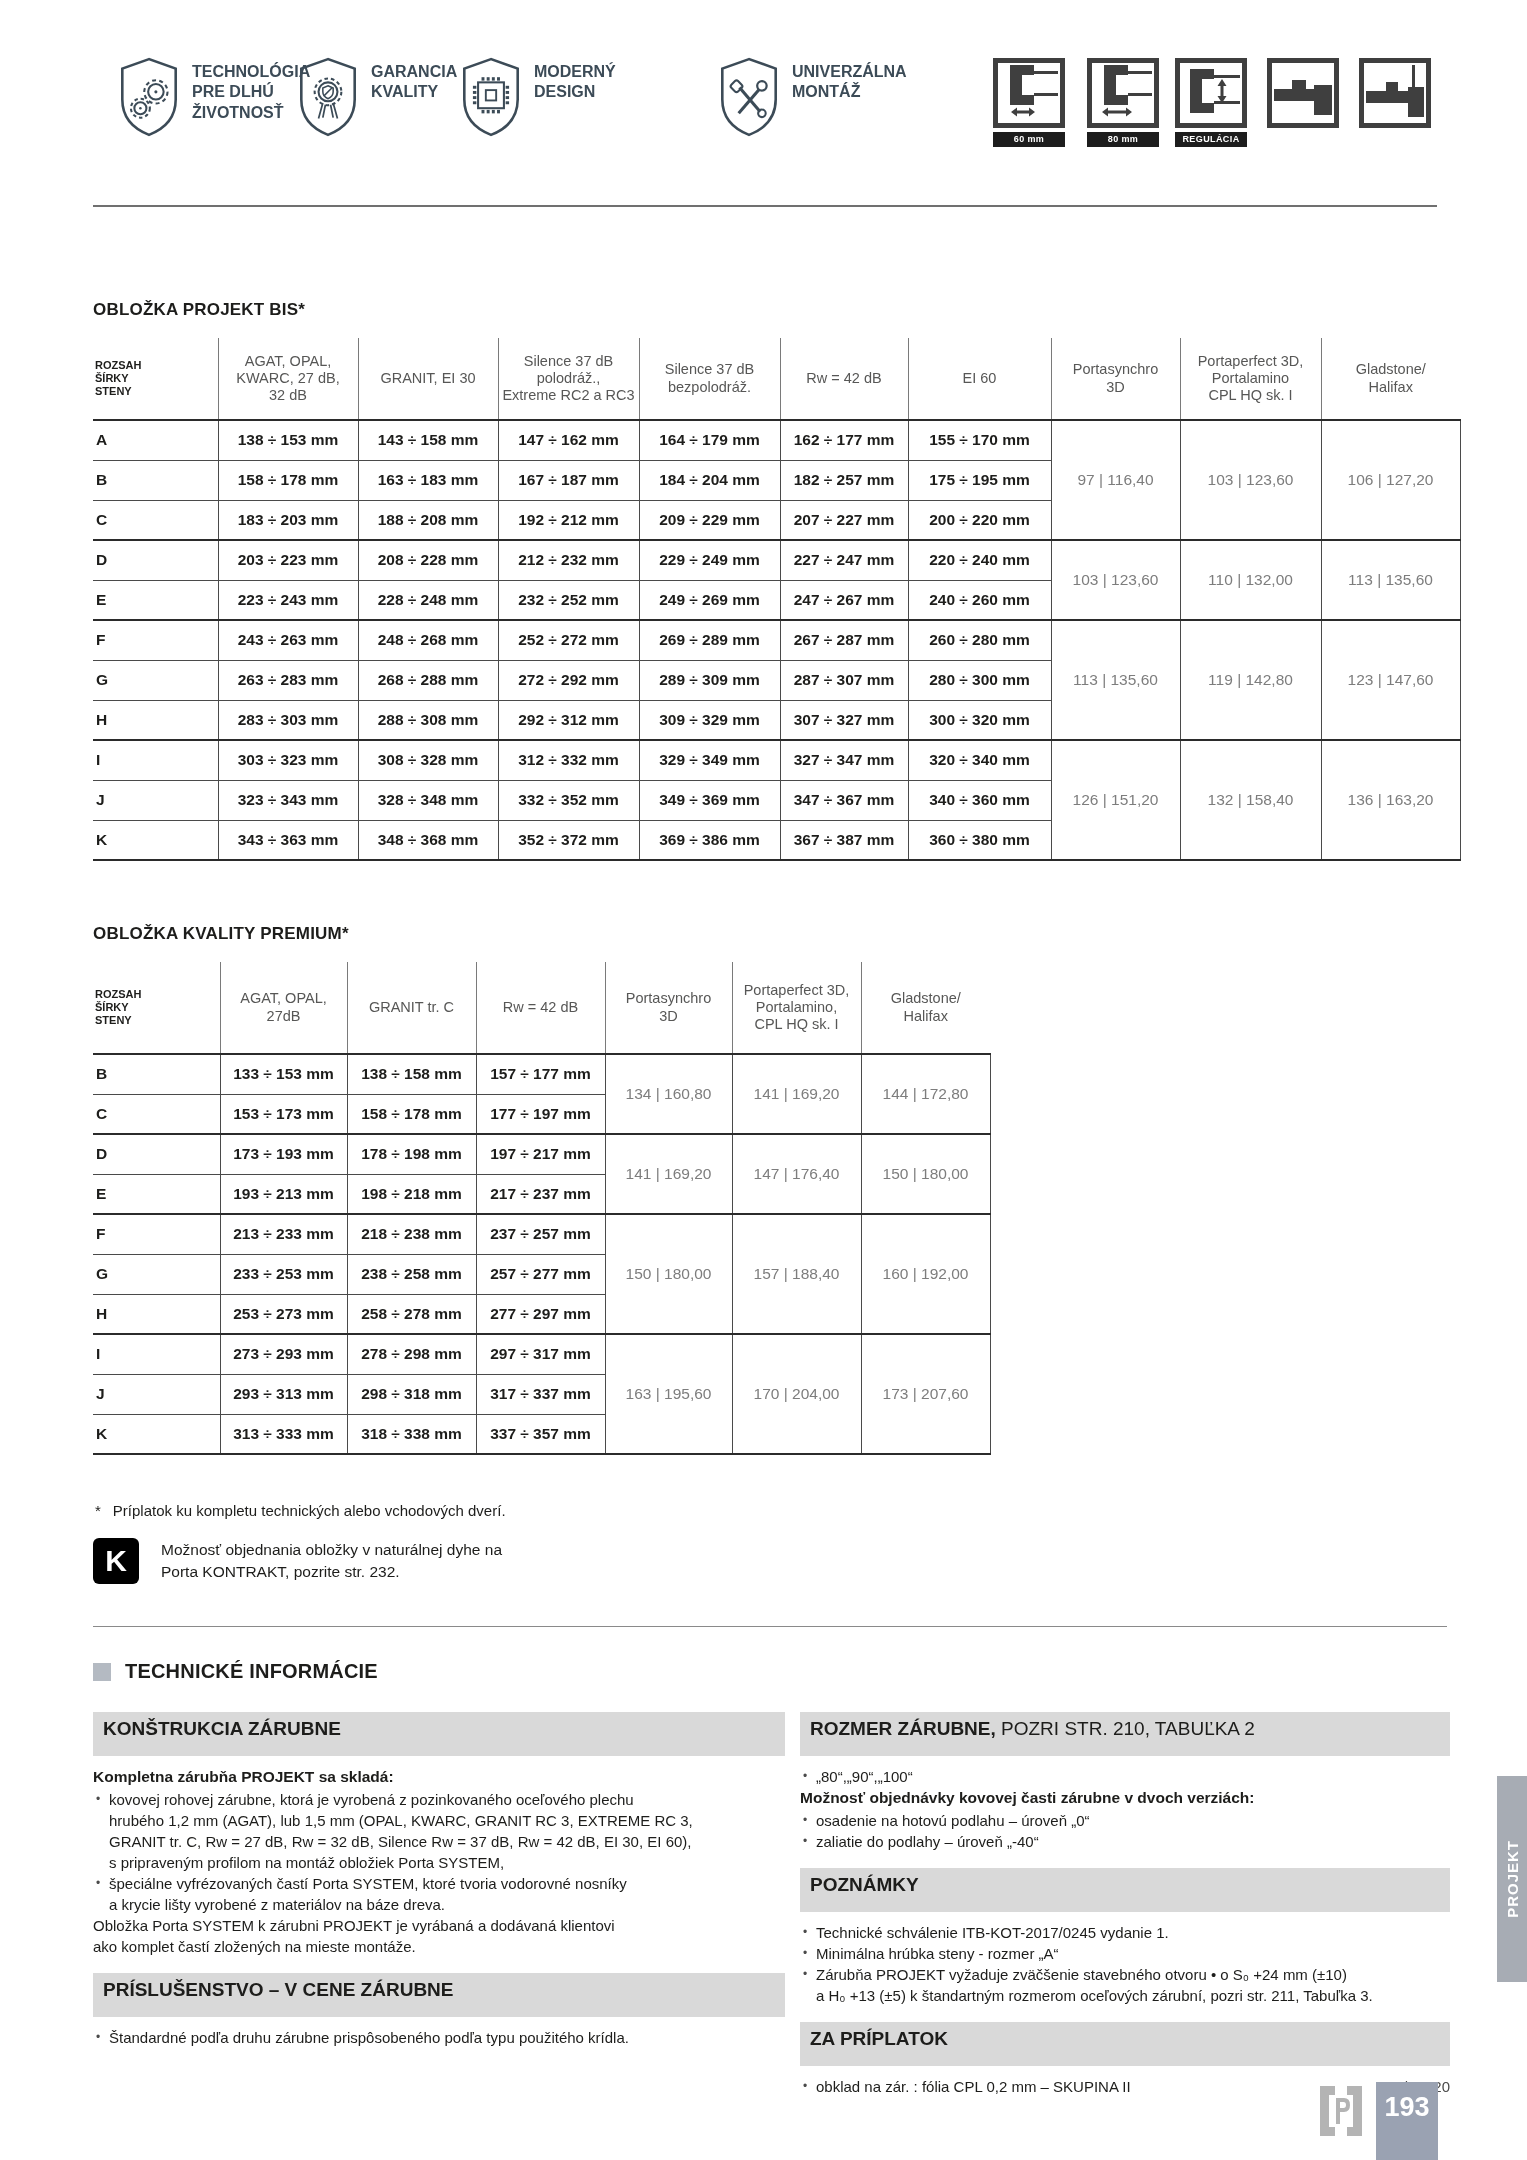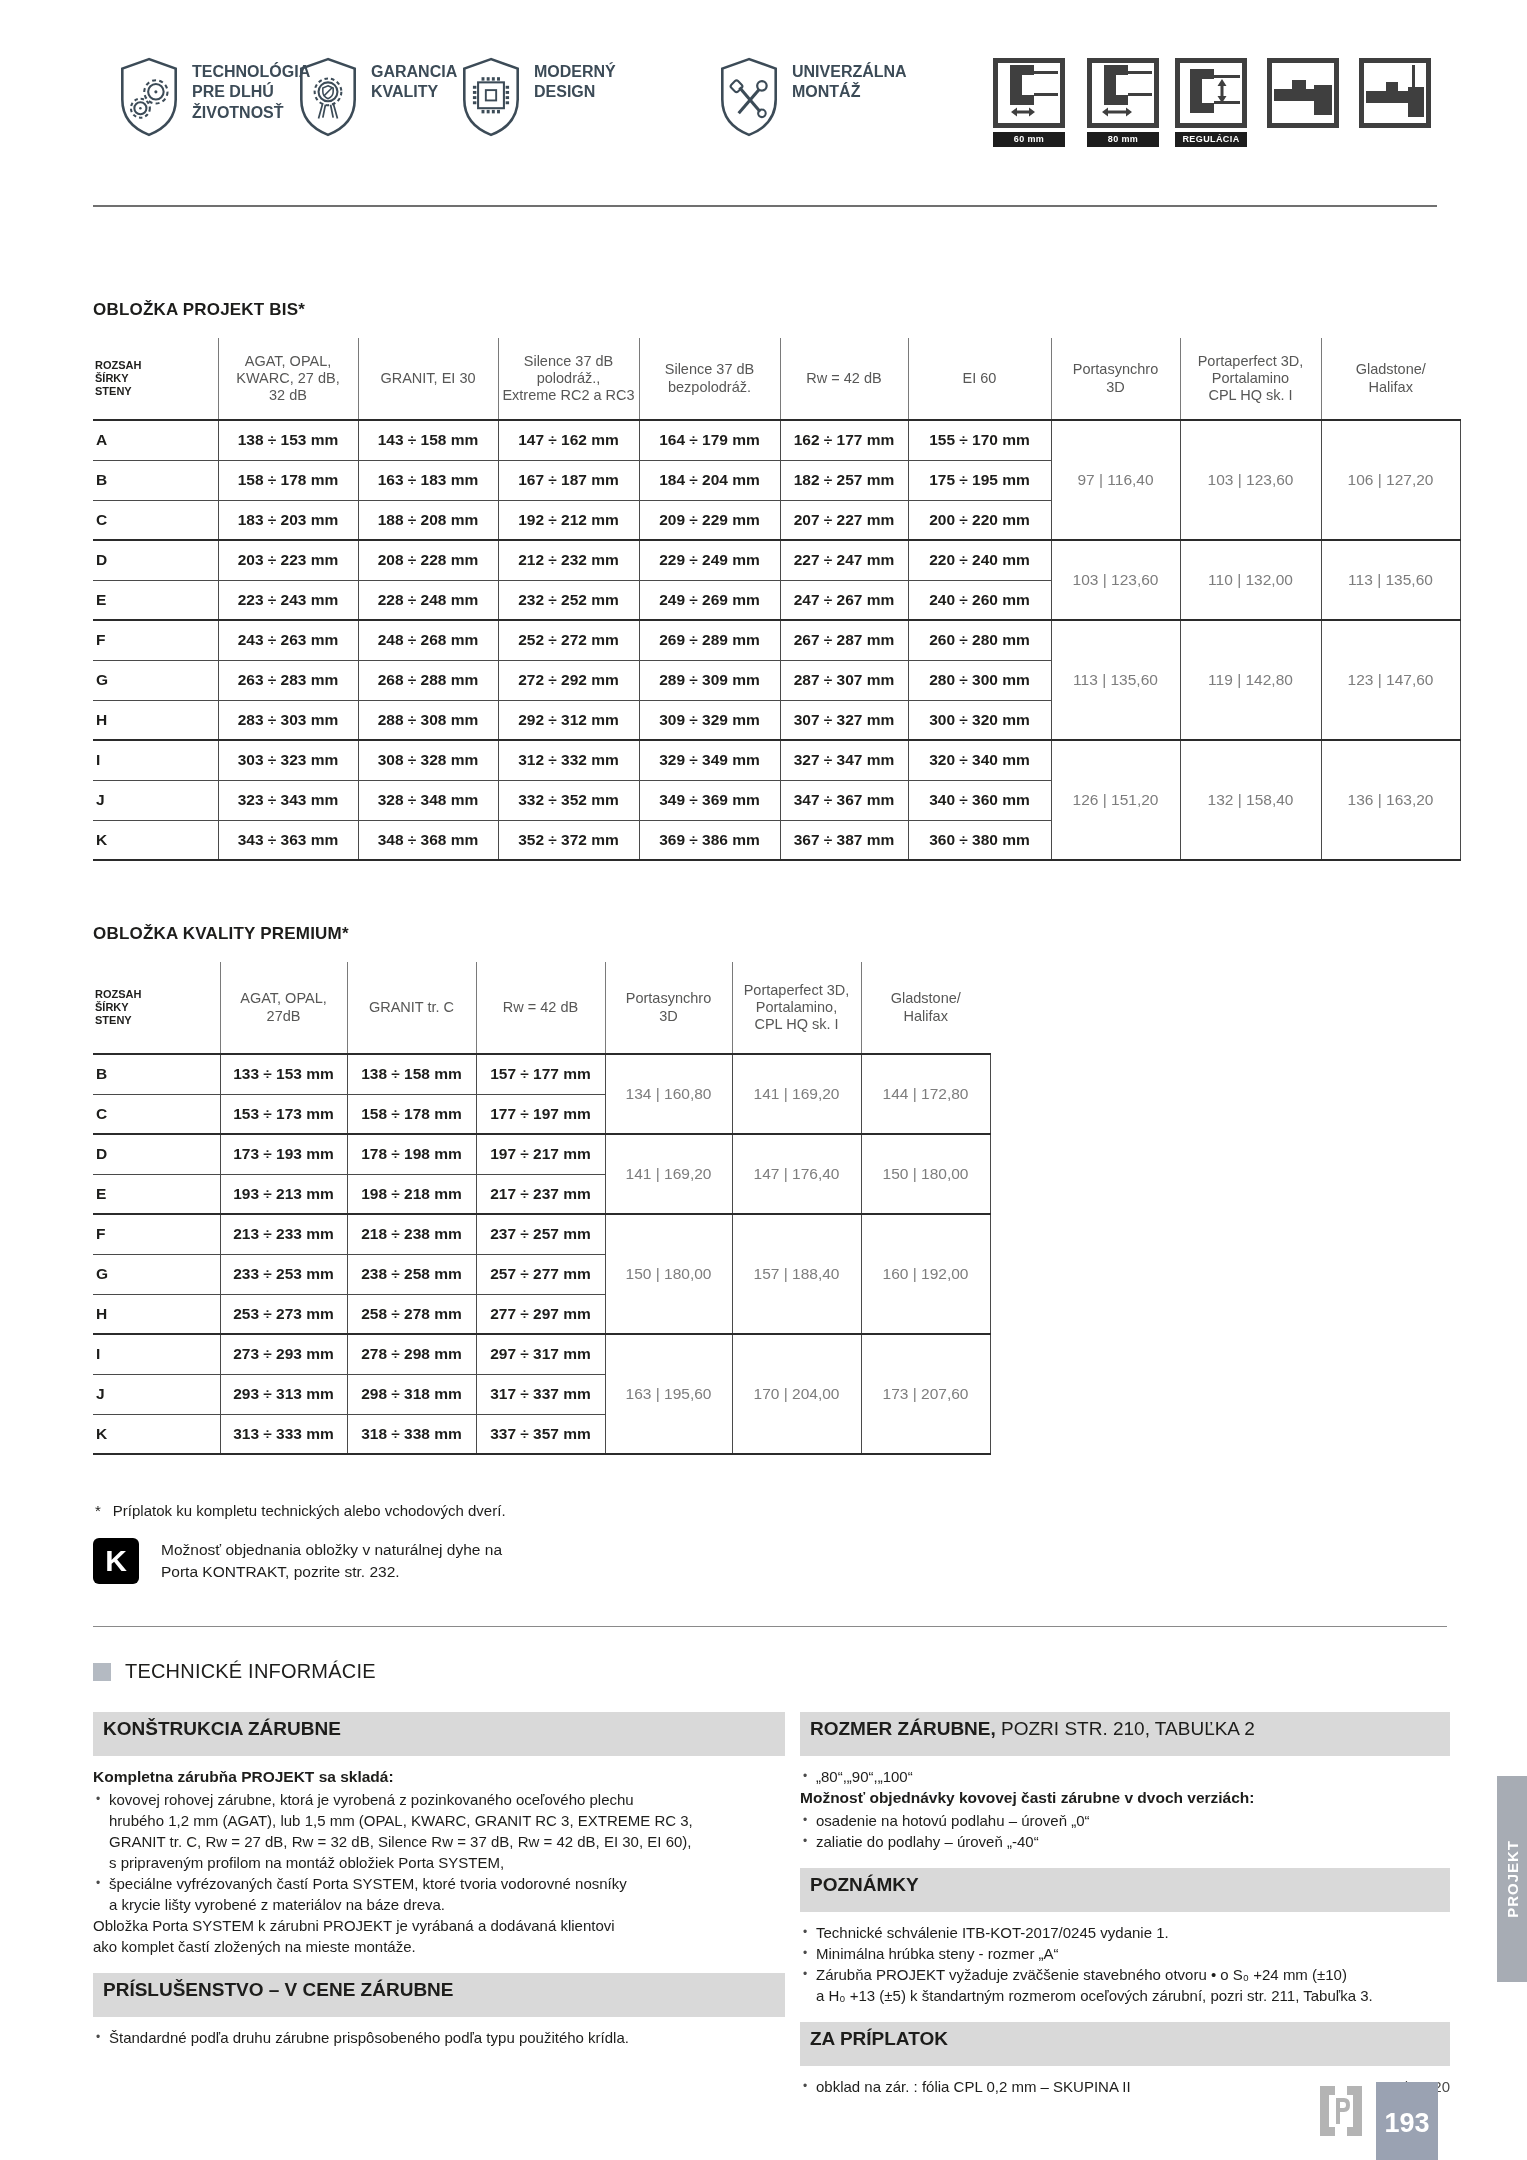--- a/index.html
+++ b/index.html
@@ -44,7 +44,7 @@
 
   .tech-heading { position:absolute; left:93px; top:1660px; display:flex; align-items:center; gap:14px; }
   .tech-square { width:18px; height:18px; background:#b4bac2; }
-  .tech-title { font-size:20px; font-weight:400; letter-spacing:.2px; }
+  .tech-title { font-size:20px; font-weight:700; letter-spacing:.2px; }
 
   
   .col { position:absolute; top:1712px; font-size:15px; line-height:21px; }

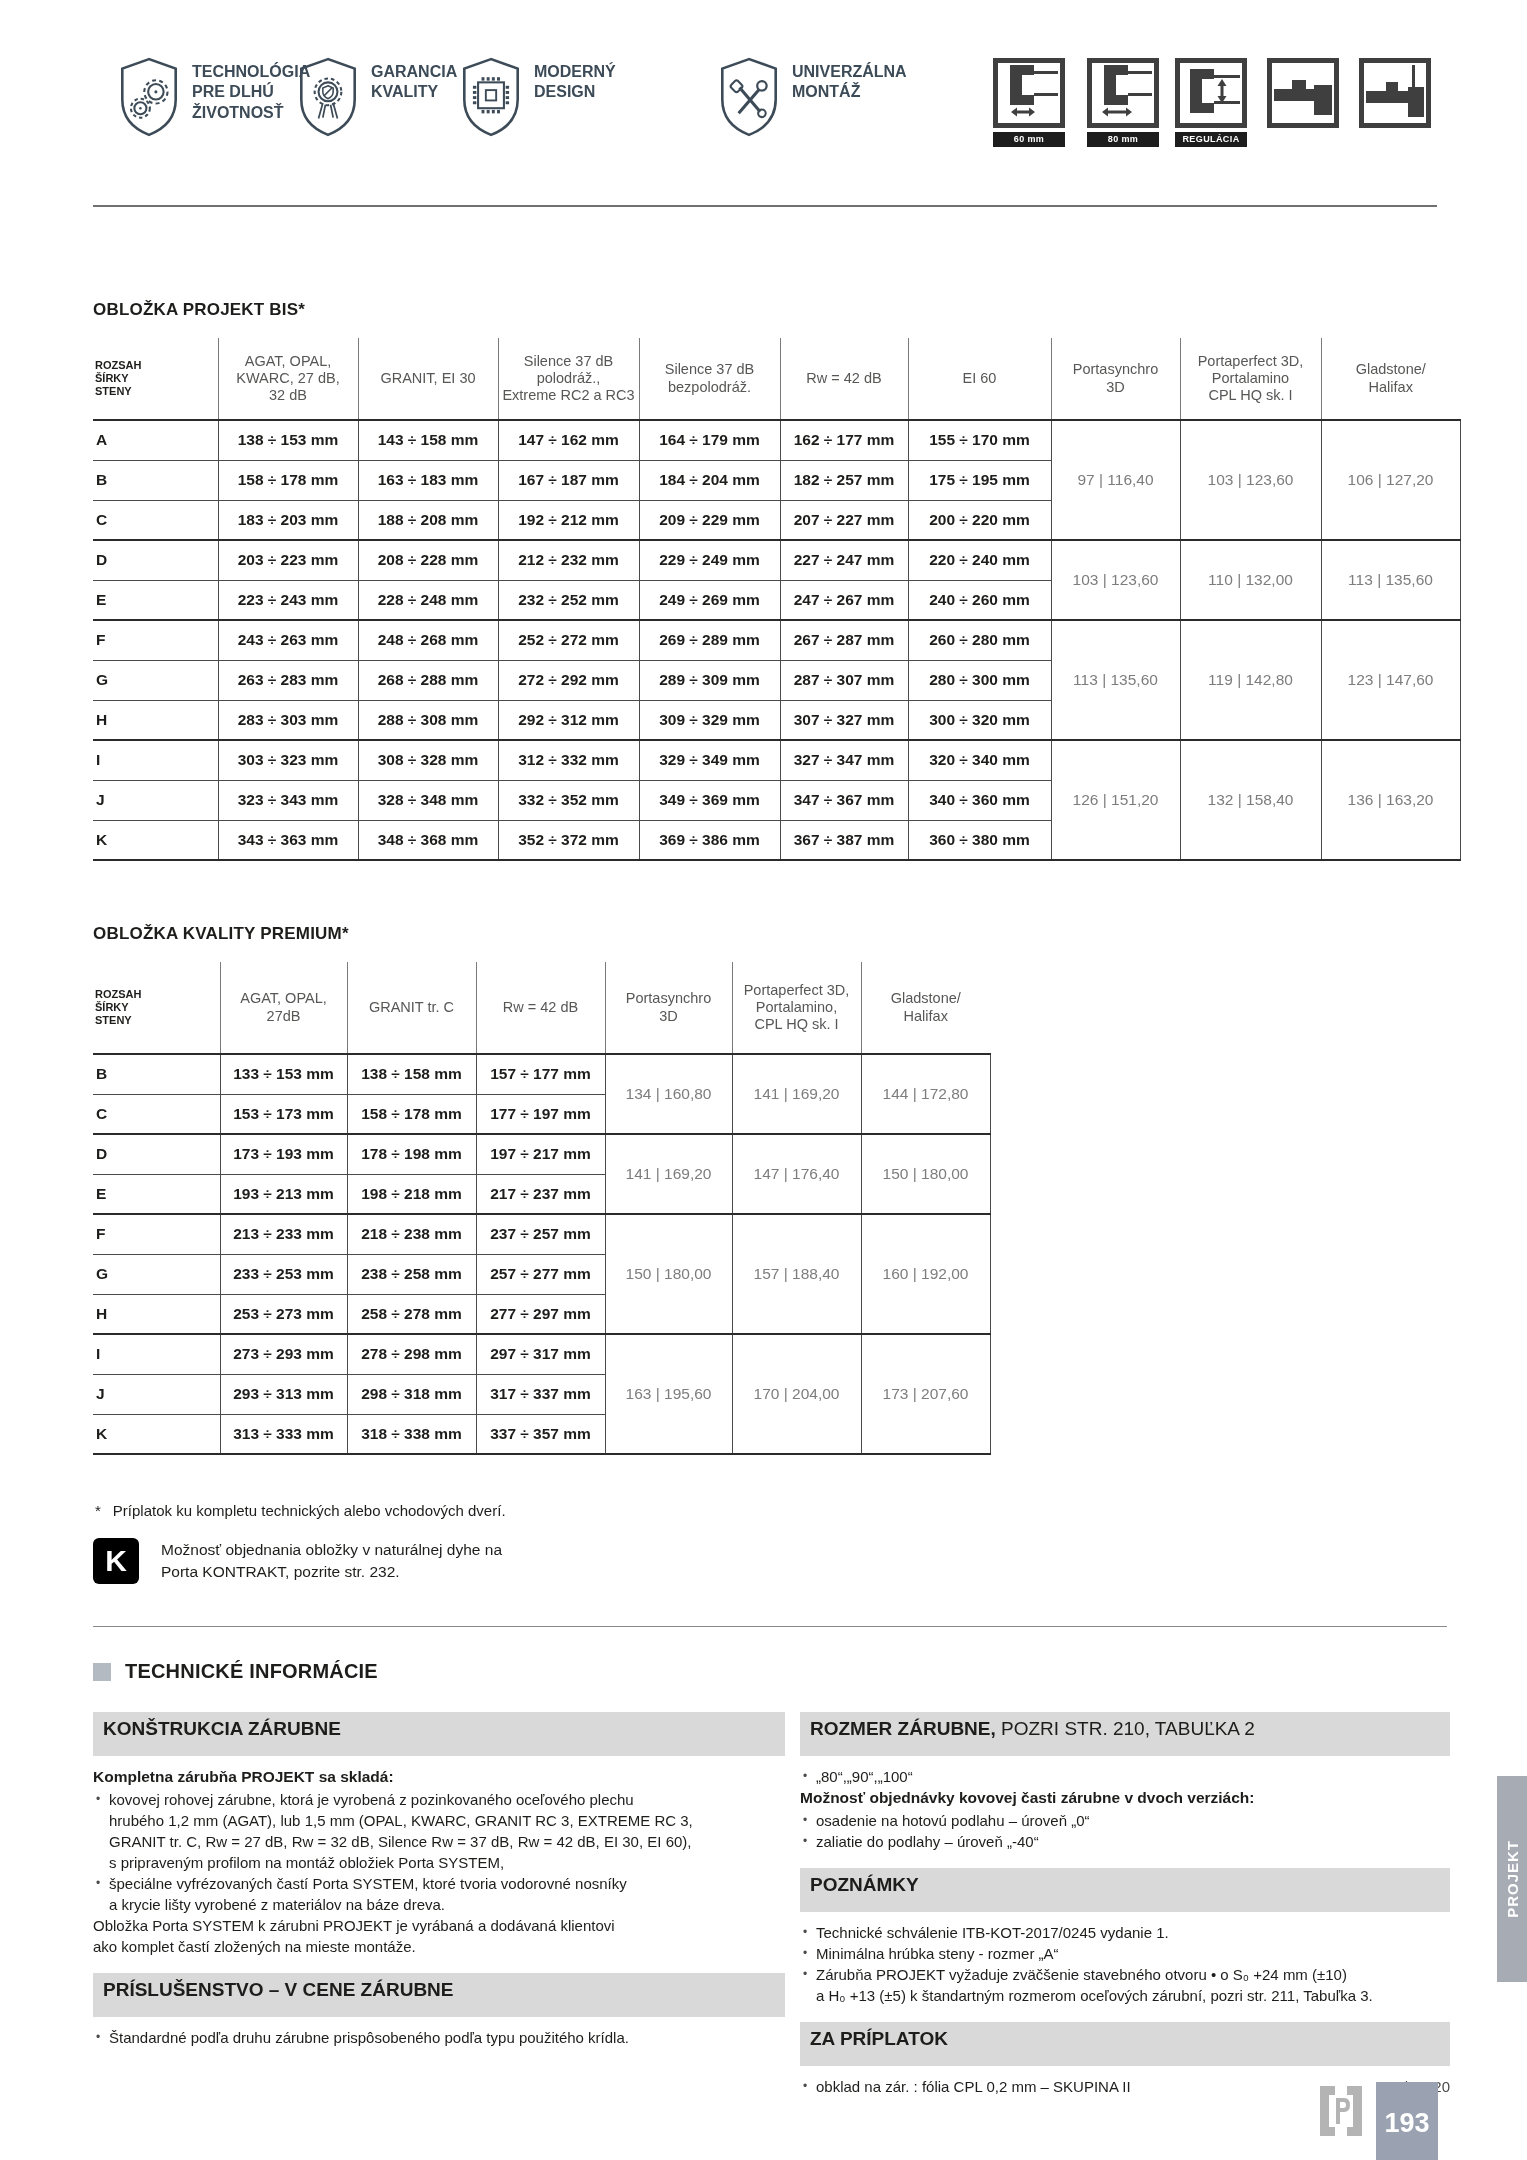--- a/index.html
+++ b/index.html
@@ -67,7 +67,7 @@
   .side-tab span { writing-mode:vertical-rl; transform:rotate(180deg); color:#fff; font-size:15px; font-weight:bold; letter-spacing:1px; }
   .p-logo { position:absolute; left:1320px; top:2086px; }
   .page-num { position:absolute; left:1376px; top:2082px; width:62px; height:78px; background:#9aa2b2; color:#fff;
-              font-size:27px; font-weight:bold; display:flex; align-items:flex-start; justify-content:center; padding-top:26px; }
+              font-size:27px; font-weight:bold; display:flex; align-items:flex-start; justify-content:center; padding-top:10px; }
 </style>
 </head>
 <body>

